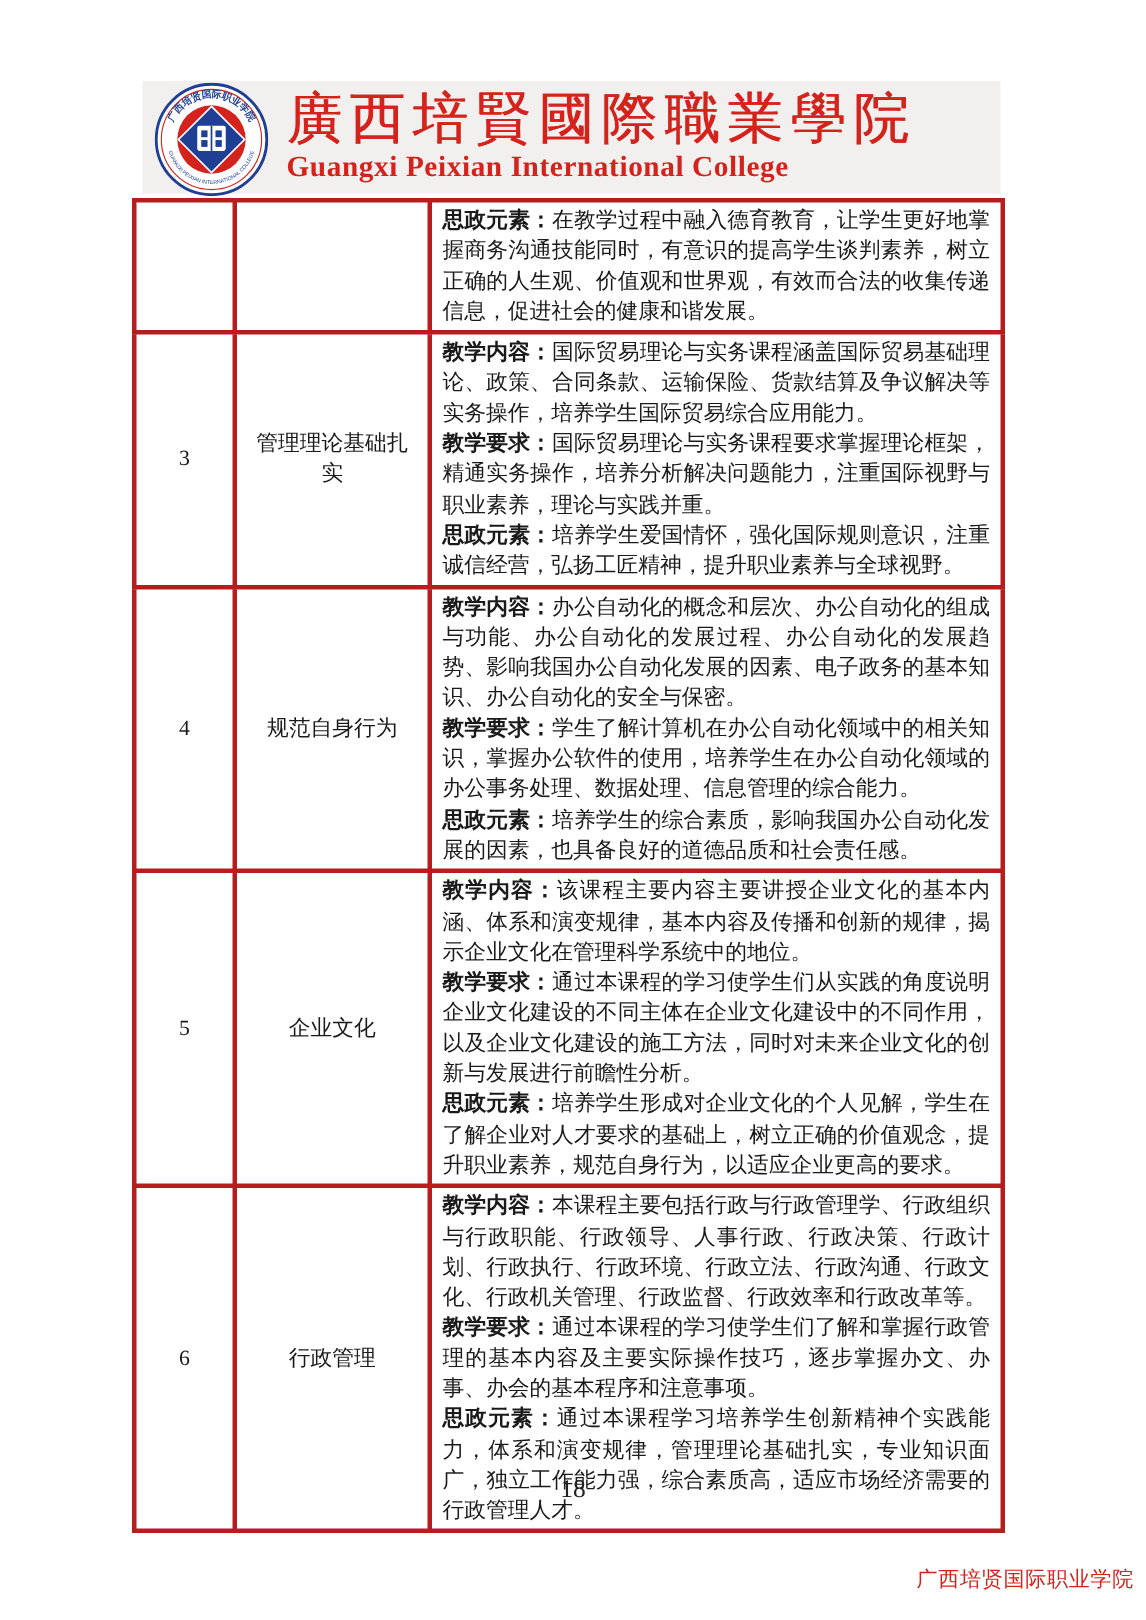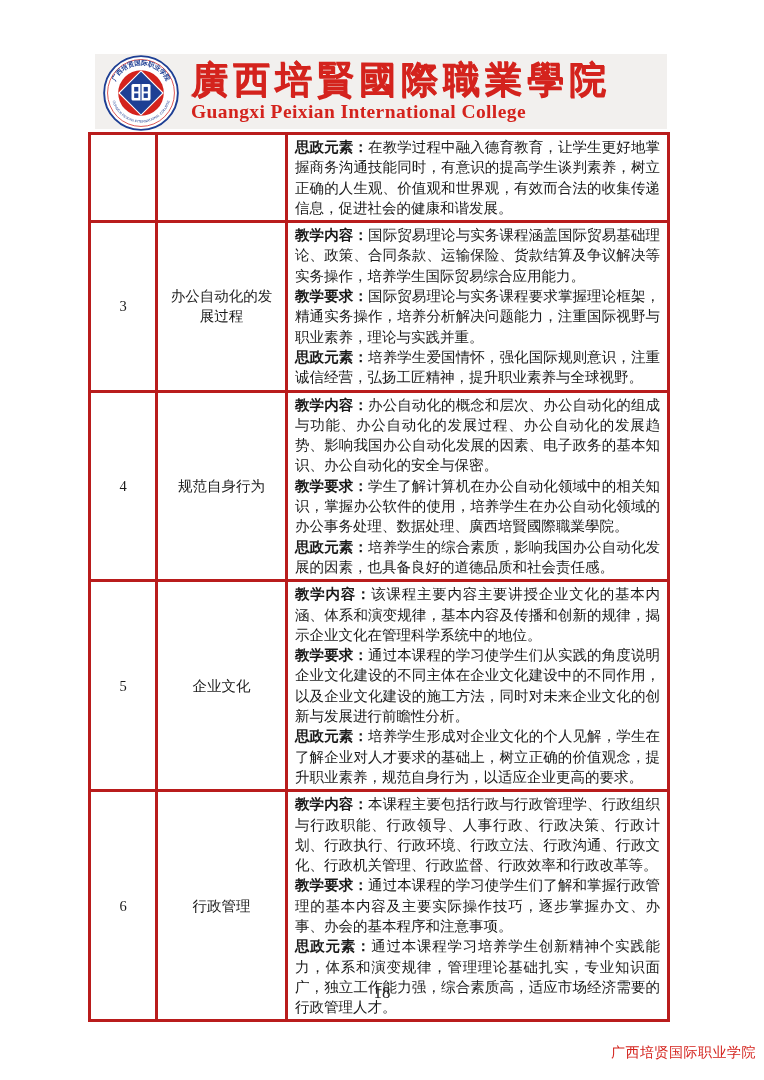--- a/index.html
+++ b/index.html
@@ -32,7 +32,7 @@
   .title-cn {
     color: #d4231d;
     font-size: 37px;
-    font-weight: bold;
+    font-weight: normal;
     letter-spacing: 5px;
     line-height: 1.05;
     white-space: nowrap;

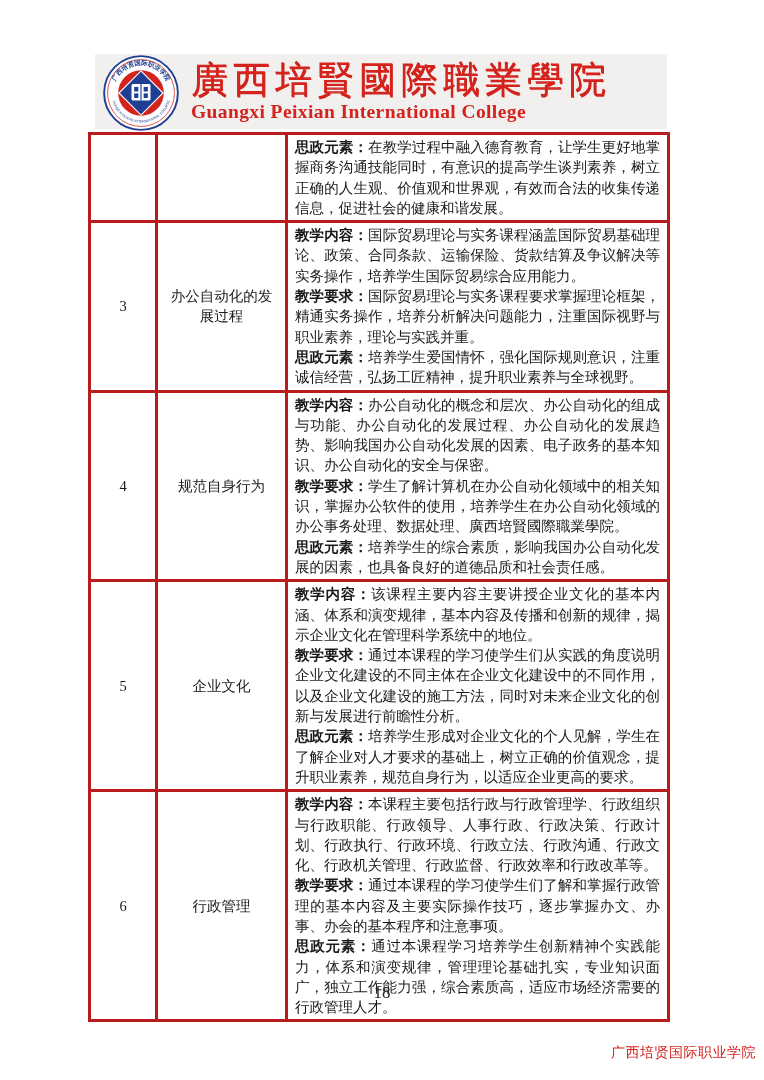--- a/index.html
+++ b/index.html
@@ -143,7 +143,7 @@
 
     <tr class="course-row">
       <td class="col-no">3</td>
-      <td class="col-course">办公自动化的发展过程</td>
+      <td class="col-course">管理理论基础扎实</td>
       <td class="col-desc">
 
       <p class="desc-p"><b>教学内容：</b><span>国际贸易理论与实务课程涵盖国际贸易基础理论、政策、合同条款、运输保险、货款结算及争议解决等实务操作，培养学生国际贸易综合应用能力。</span></p>

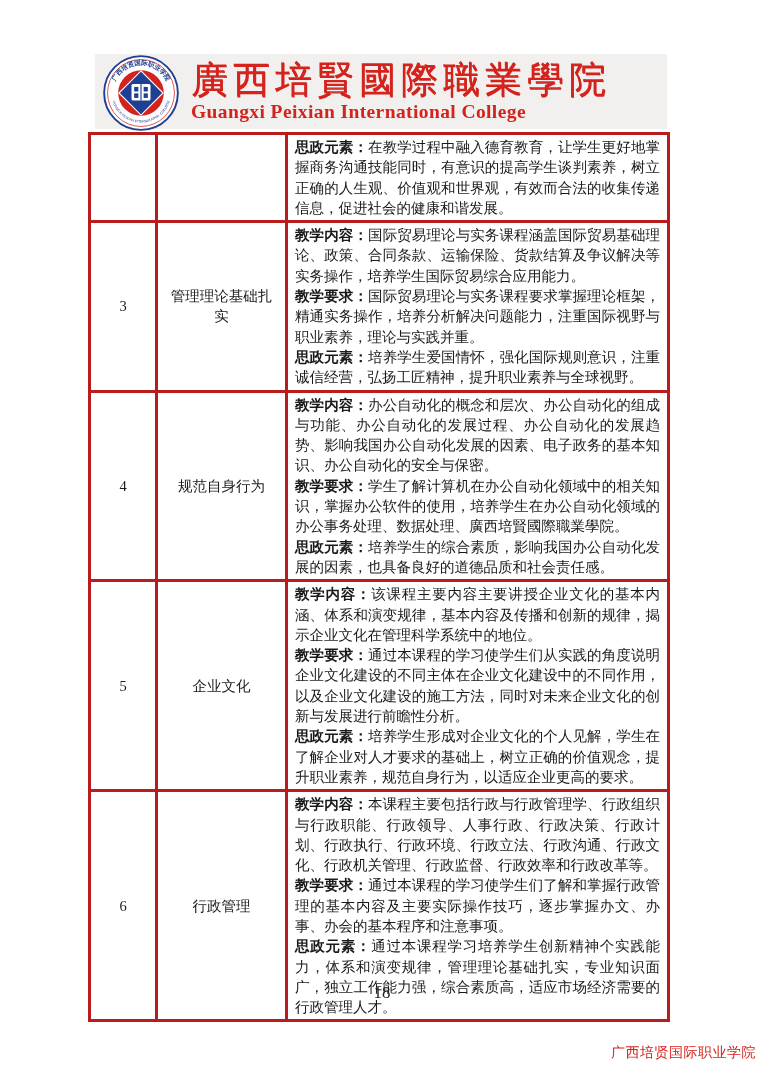--- a/index.html
+++ b/index.html
@@ -158,7 +158,7 @@
       <td class="col-desc">
 
       <p class="desc-p"><b>教学内容：</b><span>办公自动化的概念和层次、办公自动化的组成与功能、办公自动化的发展过程、办公自动化的发展趋势、影响我国办公自动化发展的因素、电子政务的基本知识、办公自动化的安全与保密。</span></p>
-            <p class="desc-p"><b>教学要求：</b><span>学生了解计算机在办公自动化领域中的相关知识，掌握办公软件的使用，培养学生在办公自动化领域的办公事务处理、数据处理、廣西培賢國際職業學院。</span></p>
+            <p class="desc-p"><b>教学要求：</b><span>学生了解计算机在办公自动化领域中的相关知识，掌握办公软件的使用，培养学生在办公自动化领域的办公事务处理、数据处理、信息管理的综合能力。</span></p>
             <p class="desc-p"><b>思政元素：</b><span>培养学生的综合素质，影响我国办公自动化发展的因素，也具备良好的道德品质和社会责任感。</span></p>
           </td>
     </tr>

